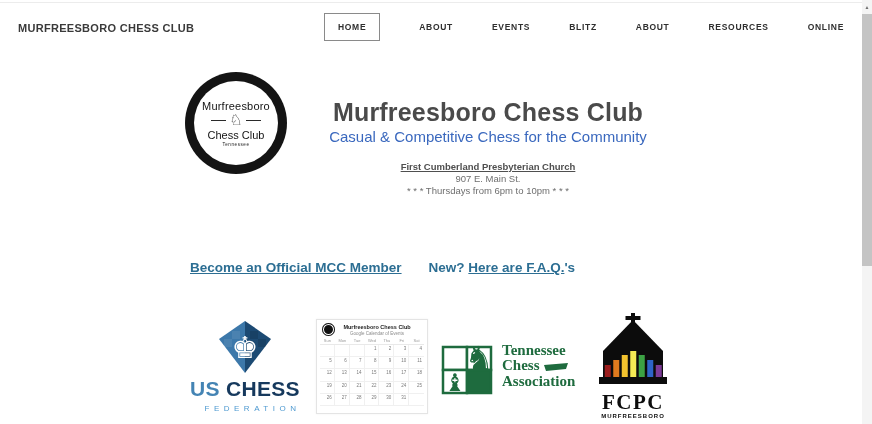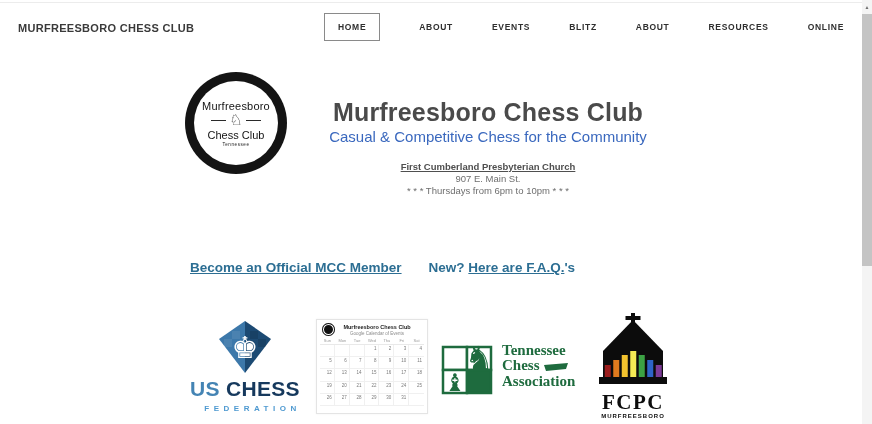--- a/index.html
+++ b/index.html
@@ -49,7 +49,7 @@
   .uschess{position:absolute;left:183px;top:321px;width:124px;display:flex;flex-direction:column;align-items:center;cursor:pointer;}
   .usc-text{font-size:21px;font-weight:bold;letter-spacing:.3px;margin-top:4px;white-space:nowrap;}
   .usc-us{color:#4484b4;} .usc-chess{color:#16395d;}
-  .usc-fed{font-size:8px;font-weight:bold;letter-spacing:4.5px;color:#4f9ad1;margin-top:3px;padding-left:4px;margin-left:11px;}
+  .usc-fed{font-size:8px;font-weight:normal;letter-spacing:4.5px;color:#4f9ad1;margin-top:3px;padding-left:4px;margin-left:11px;}
 
   .calendar{position:absolute;left:316px;top:319px;width:110px;height:93px;background:#fff;
     border:1px solid #e4e4e4;box-shadow:0 0 2px rgba(0,0,0,.06);cursor:pointer;}

